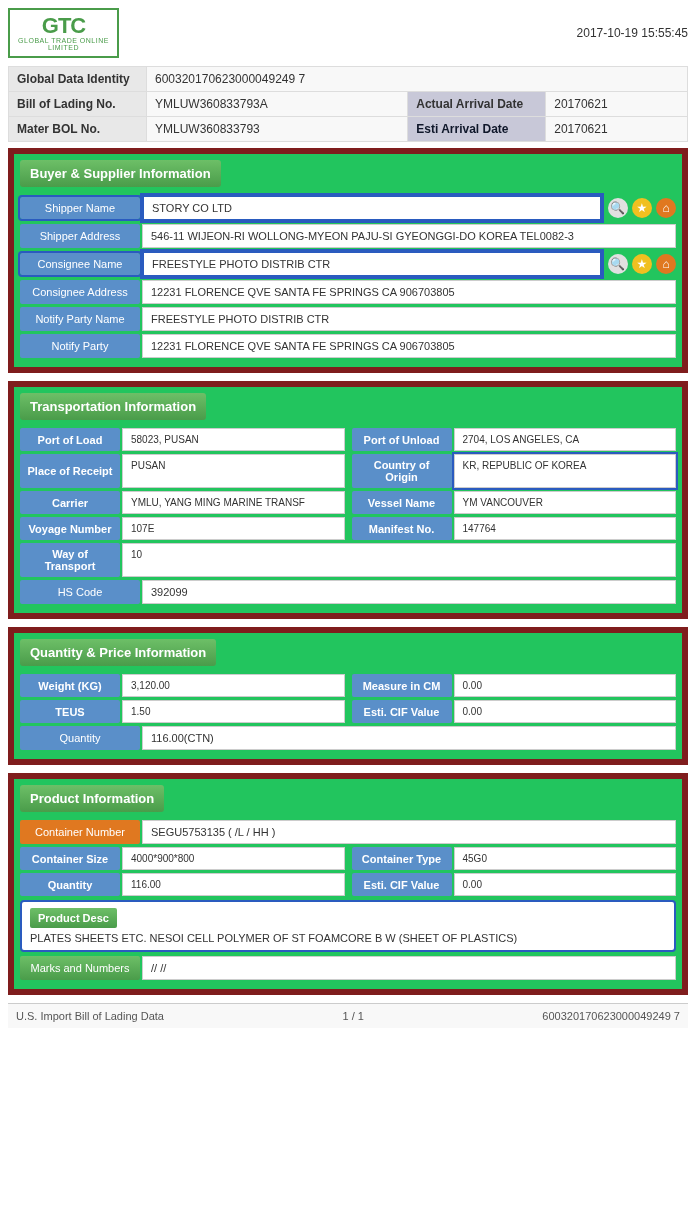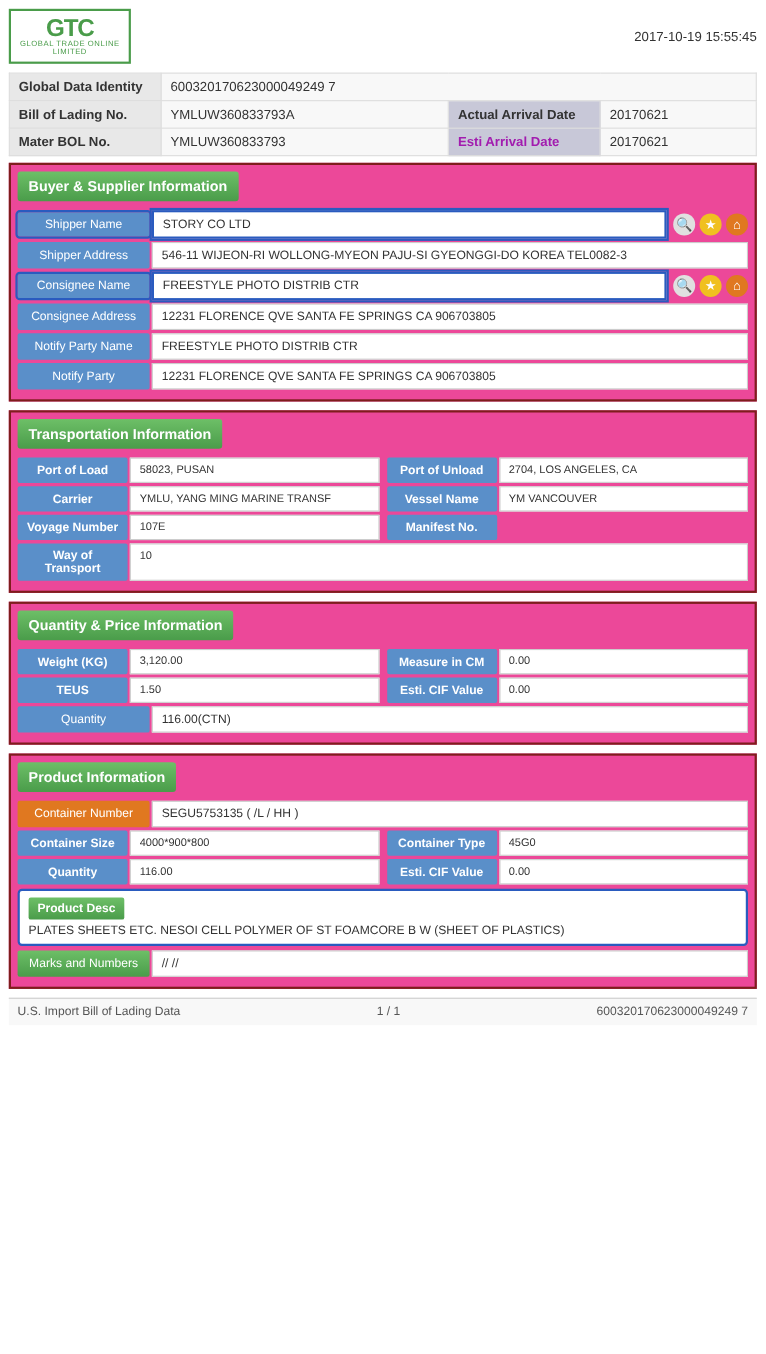--- a/index.html
+++ b/index.html
@@ -268,7 +268,7 @@
     <tr>
       <td class="label-cell">Mater BOL No.</td>
       <td class="value-cell">YMLUW360833793</td>
-      <td class="label-cell" style="background:#c8c8d8; color:#a21caf;">Esti Arrival Date</td>
+      <td class="label-cell" style="background:#c8c8d8; color:#0f172a;">Esti Arrival Date</td>
       <td class="value-cell">20170621</td>
     </tr>
   </tbody>

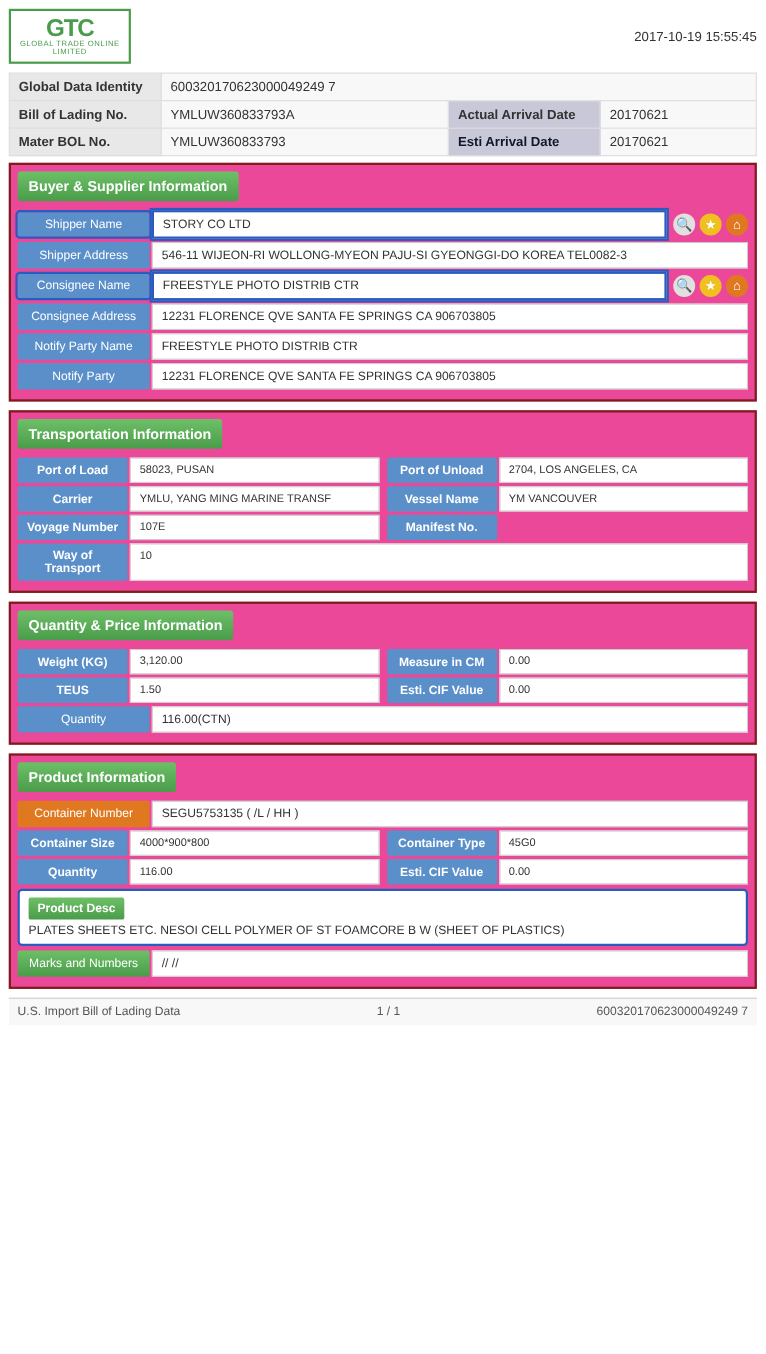--- a/index.html
+++ b/index.html
@@ -81,9 +81,9 @@
 
     
     .section {
-      border: 2px solid #7f1d1d;
+      border: 6px solid #7f1d1d;
       margin-bottom: 8px;
-      background: #ec4899;
+      background: #22c55e;
     }
     .section-header {
       padding: 6px 10px;

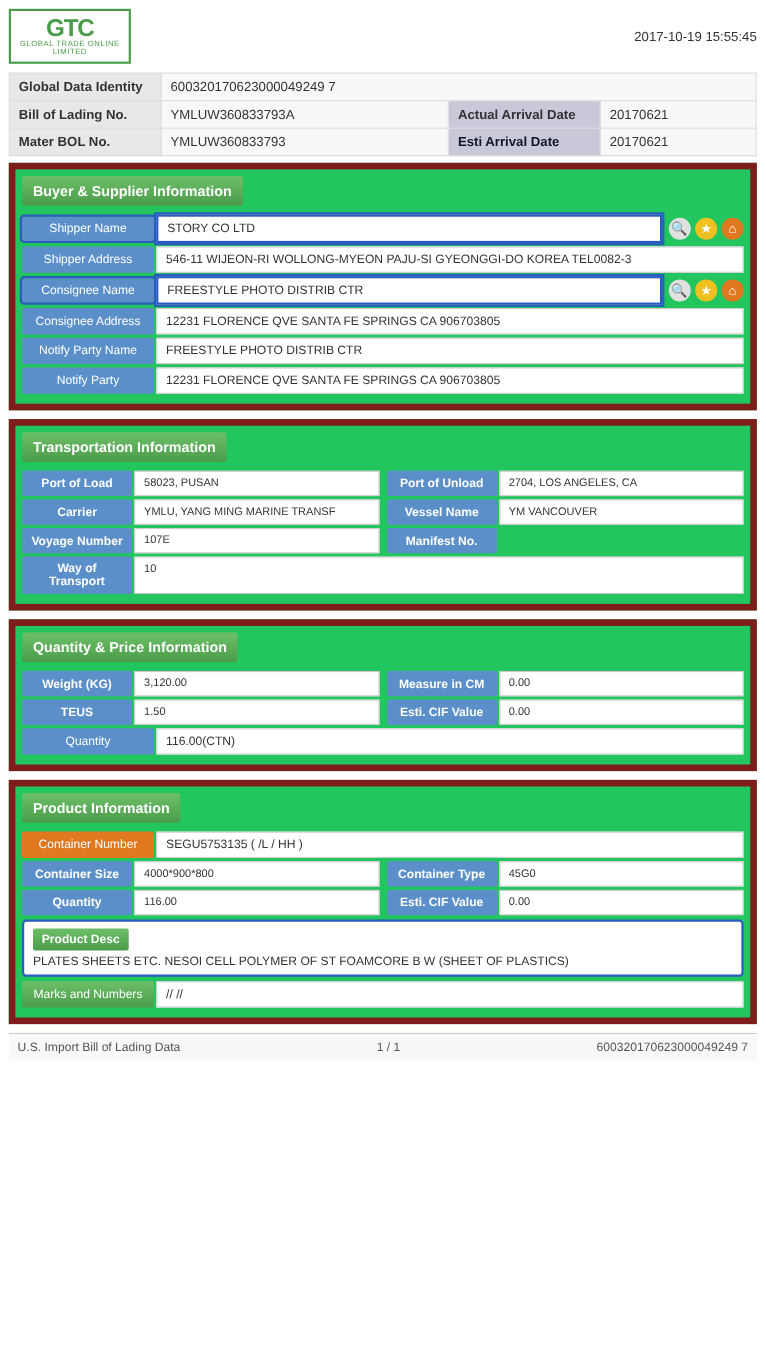--- a/index.html
+++ b/index.html
@@ -342,6 +342,18 @@
         </div>
       </div>
 
+      <div class="field-row">
+        <div class="field-group">
+          <div class="field-half">
+            <div class="field-label-sm">Place of Receipt</div>
+            <div class="field-value-sm">PUSAN</div>
+          </div>
+          <div class="field-half">
+            <div class="field-label-sm">Country of Origin</div>
+            <div class="field-value-sm highlight-blue">KR, REPUBLIC OF KOREA</div>
+          </div>
+        </div>
+      </div>
 
       <div class="field-row">
         <div class="field-group">

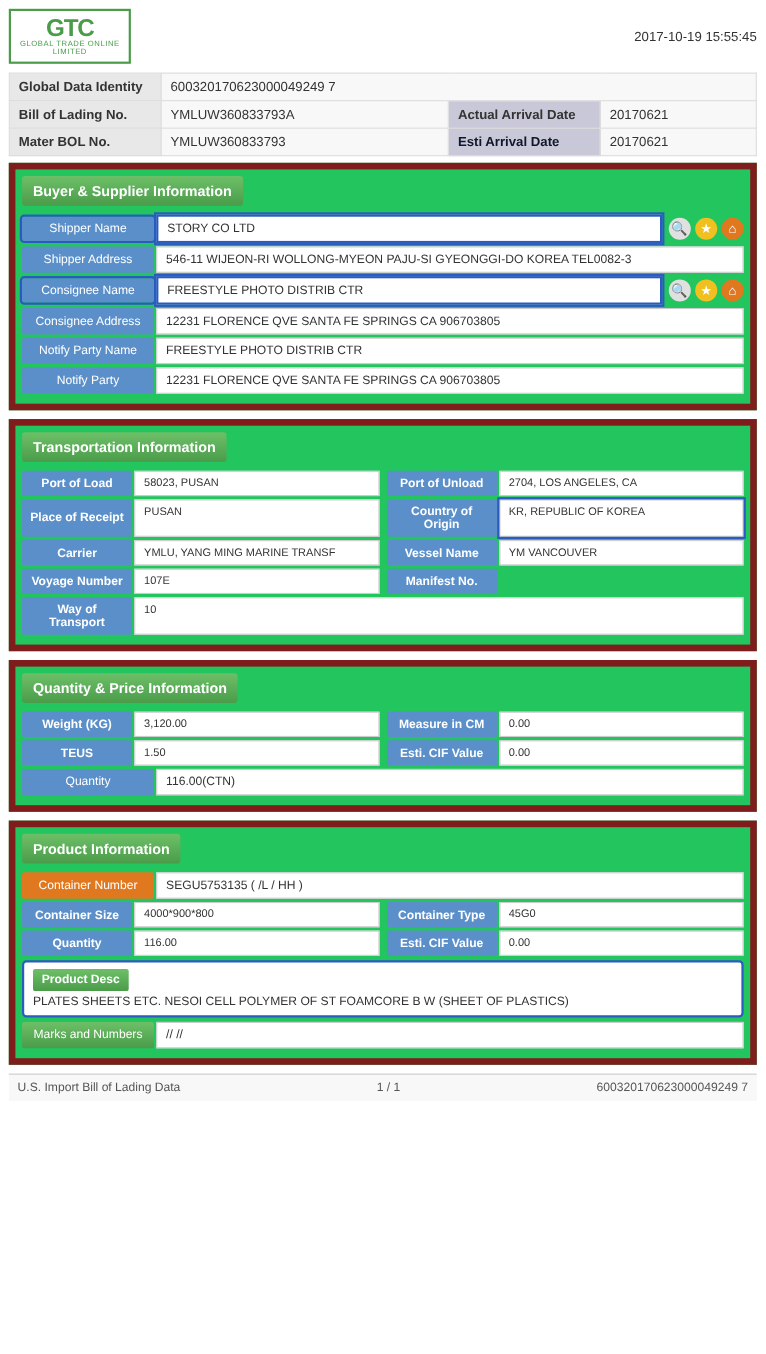--- a/index.html
+++ b/index.html
@@ -376,6 +376,7 @@
           </div>
           <div class="field-half">
             <div class="field-label-sm">Manifest No.</div>
+            <div class="field-value-sm">147764</div>
           </div>
         </div>
       </div>

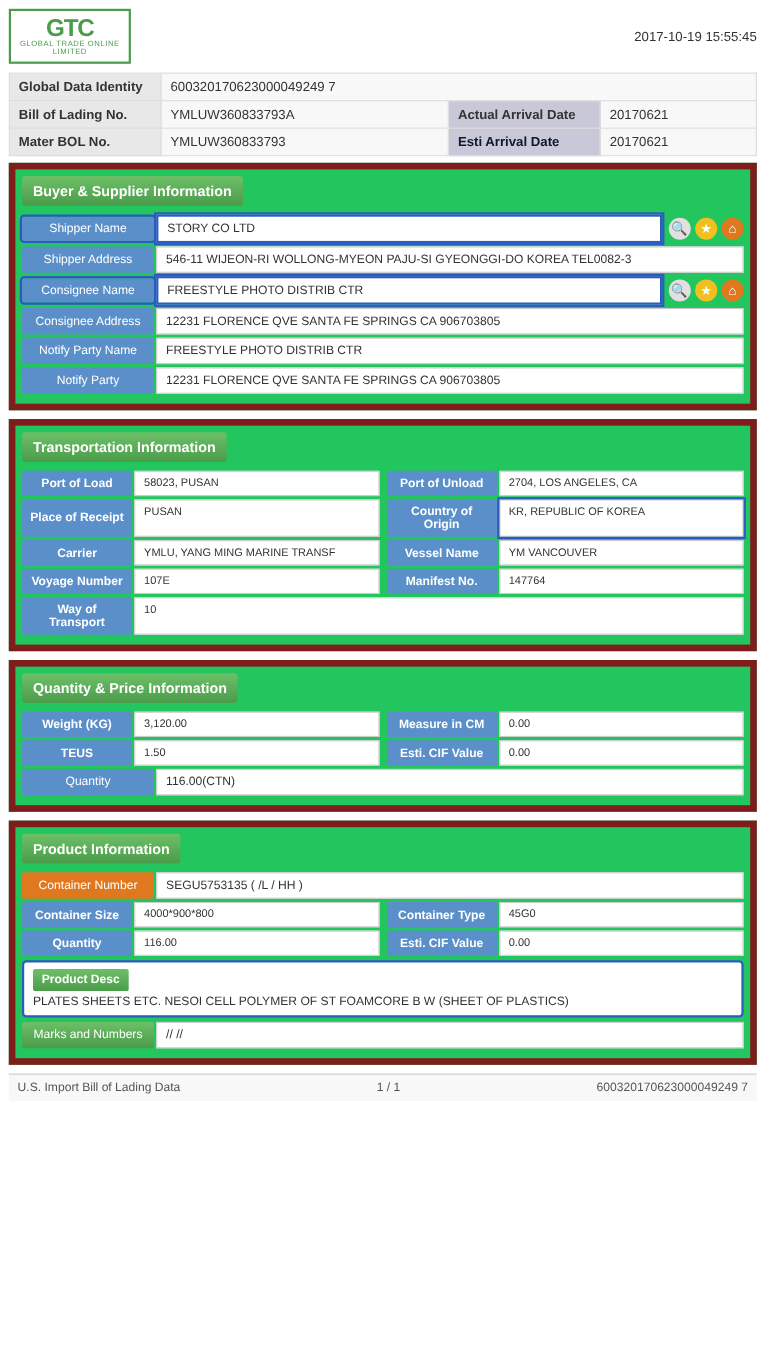--- a/index.html
+++ b/index.html
@@ -390,6 +390,10 @@
         </div>
       </div>
 
+      <div class="field-row">
+        <div class="field-label">HS Code</div>
+        <div class="field-value" style="margin-left:2px;">392099</div>
+      </div>
 
     </div>
   </div>

